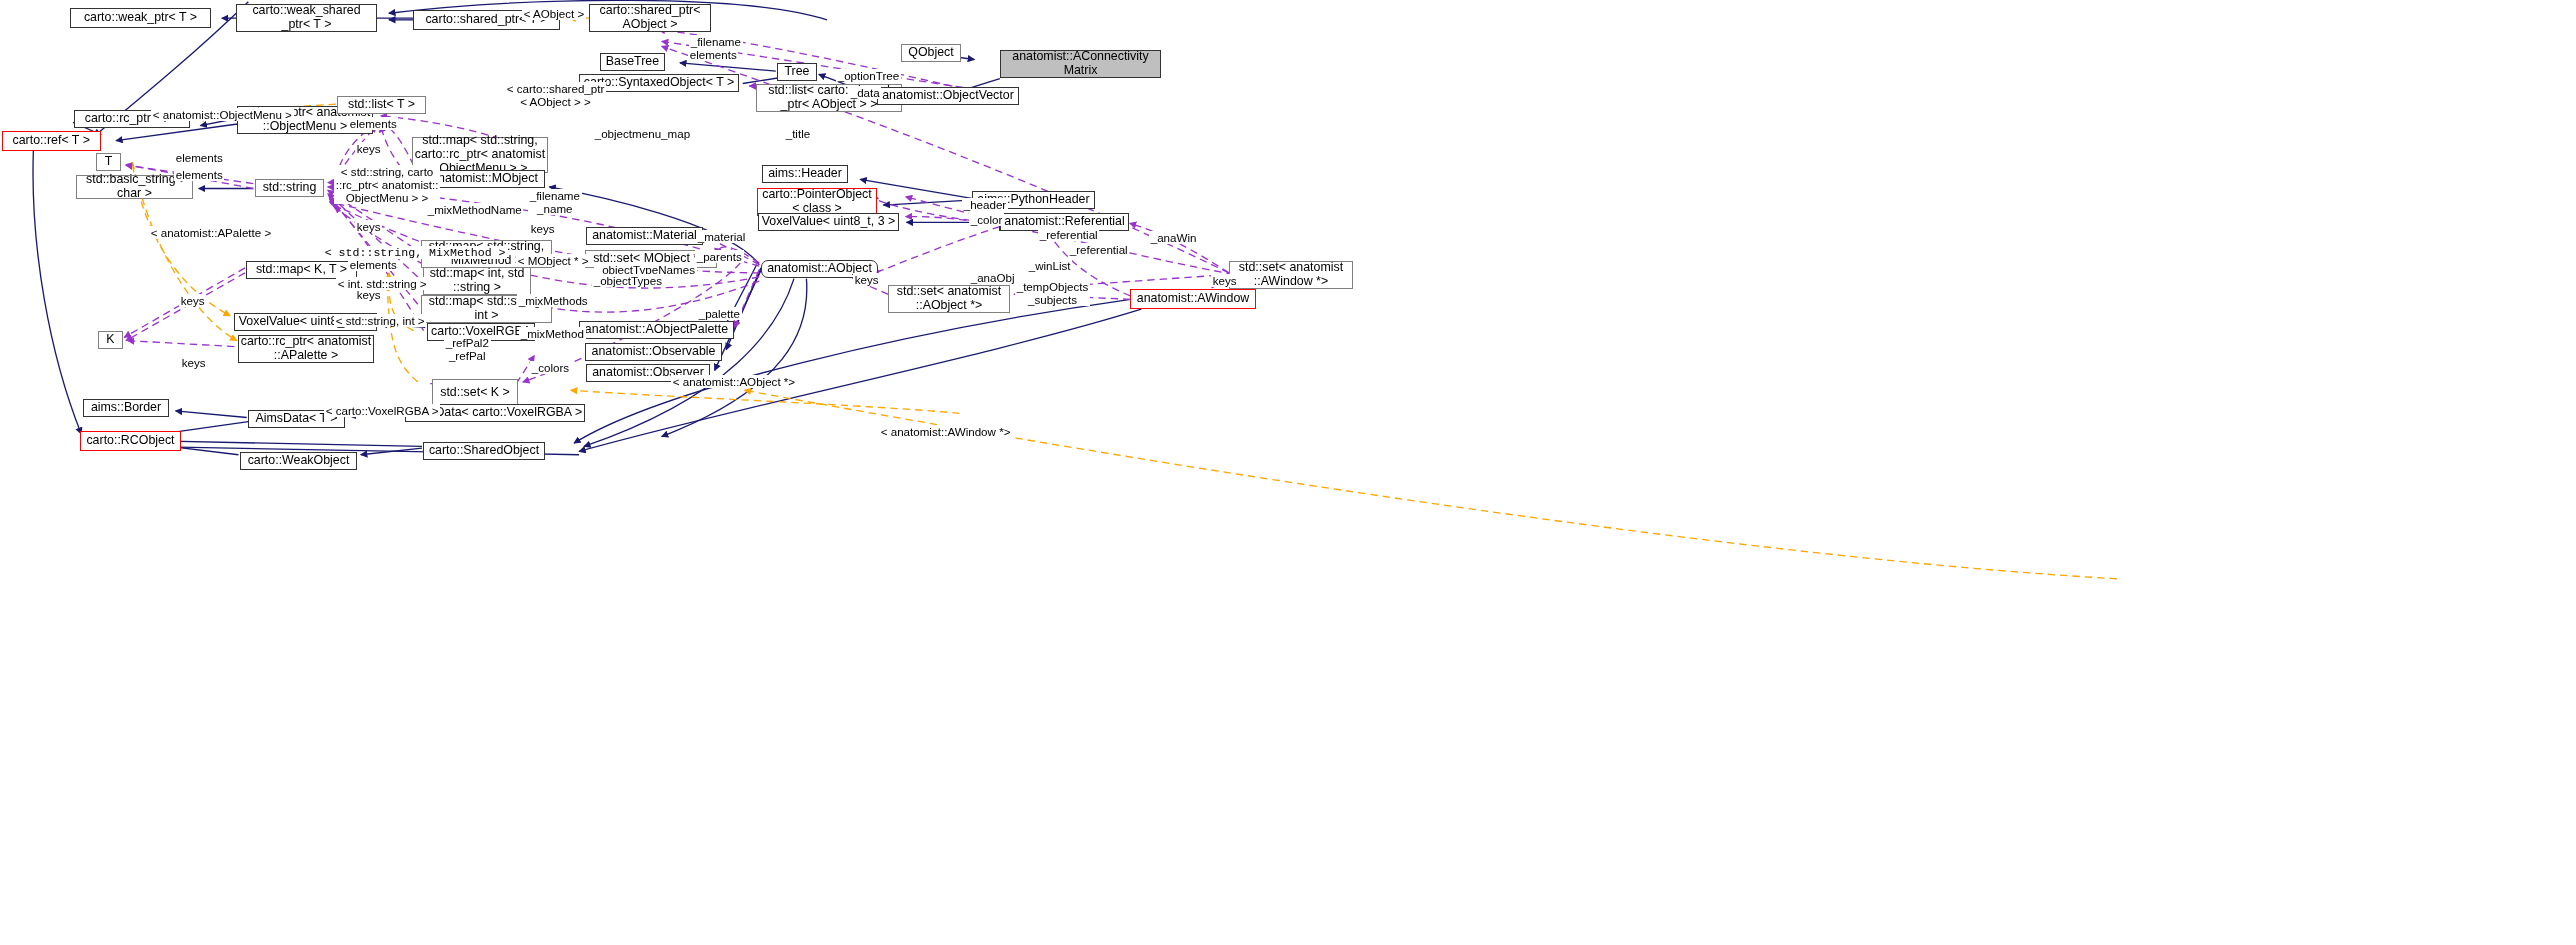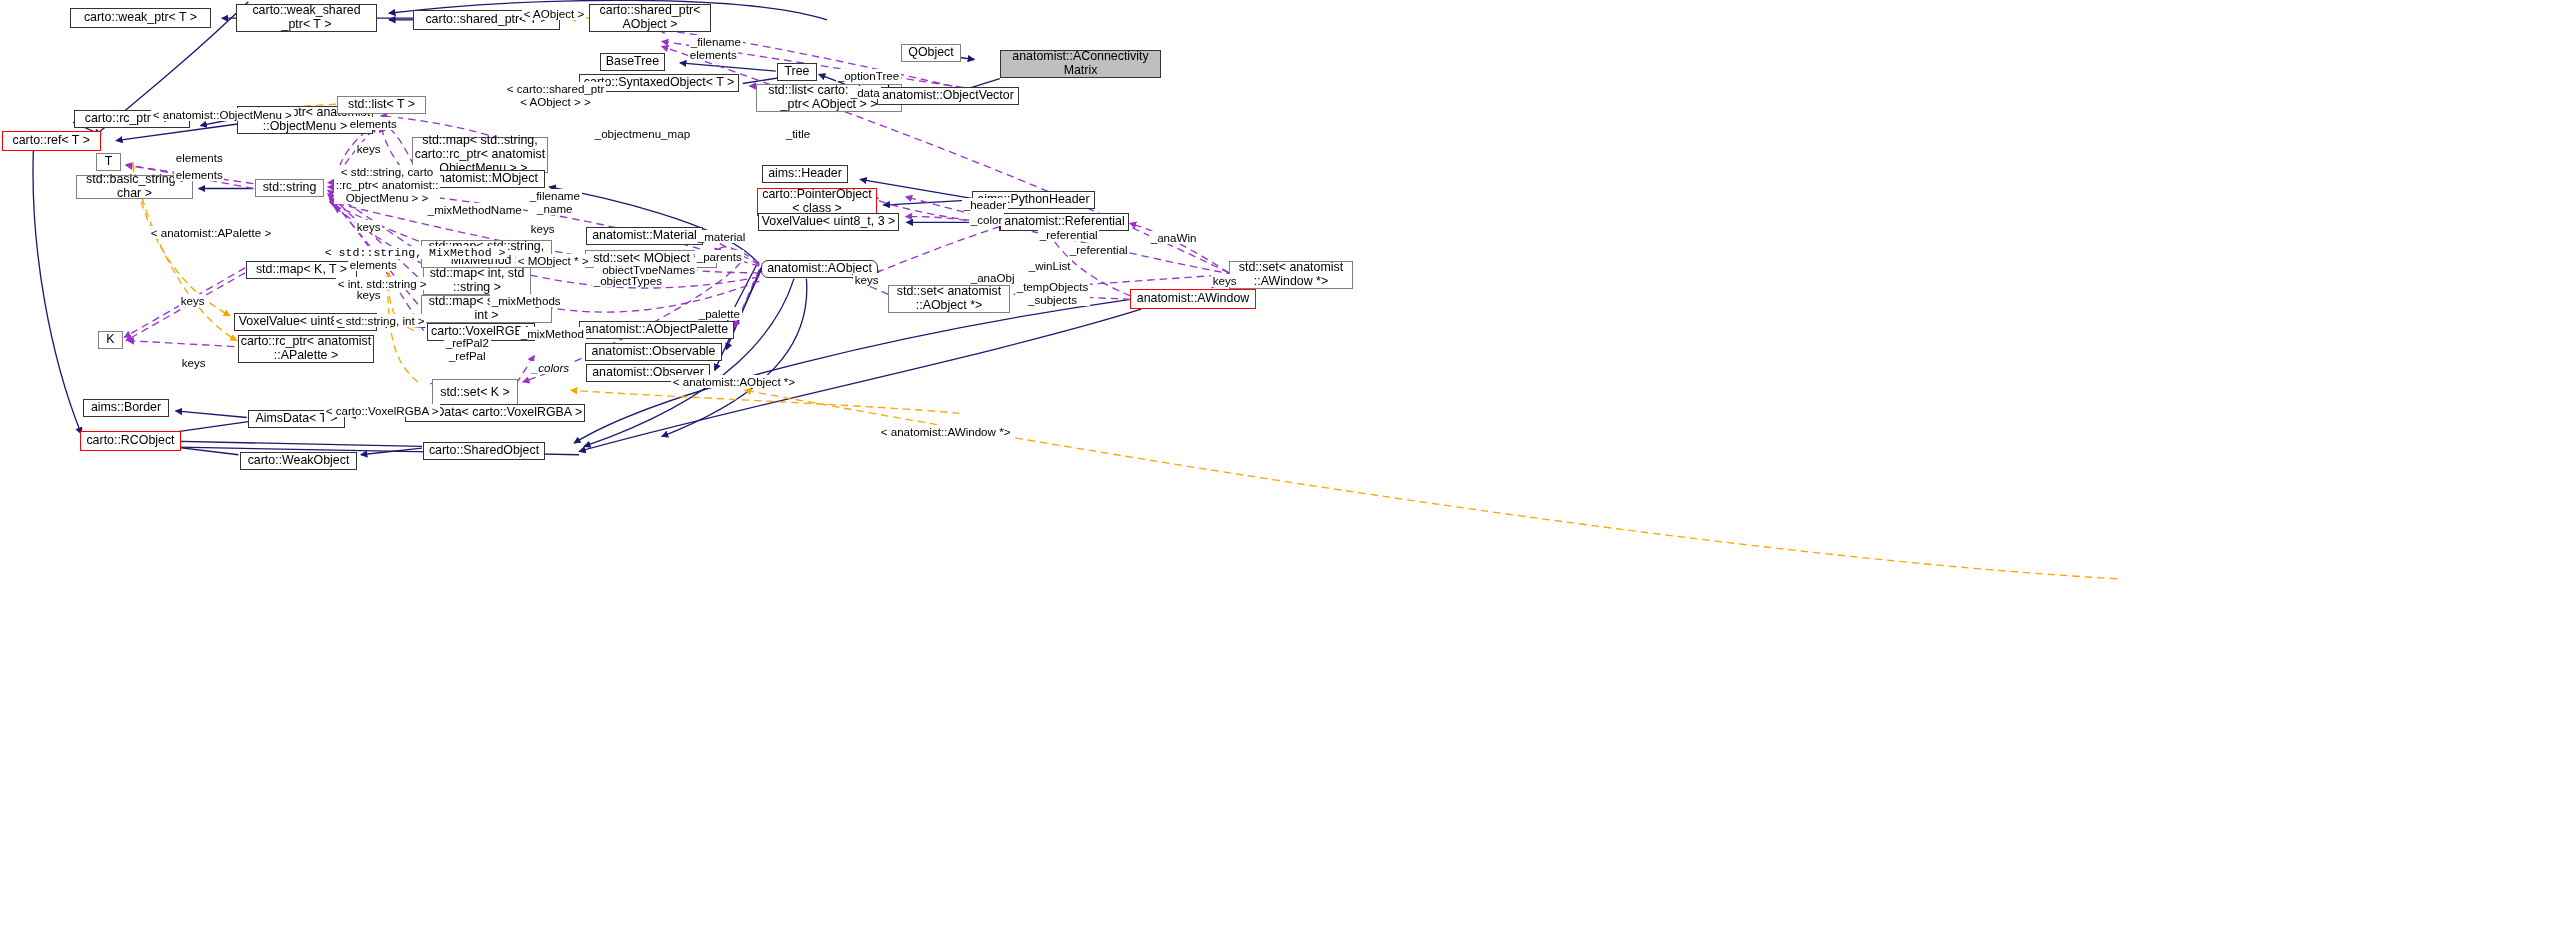--- a/index.html
+++ b/index.html
@@ -339,7 +339,7 @@
       <div class="elabel" style="left: 1015px; top: 280px; white-space: pre-line; text-align: center;">_tempObjects
 _subjects</div>
       <div class="elabel" style="left: 179px; top: 294px; white-space: pre-line; text-align: center;">keys</div>
-      <div class="elabel" style="left: 490px; top: 294px; white-space: pre-line; text-align: center;">_mixMethods</div>
+      <div class="elabel" style="left: 517px; top: 294px; white-space: pre-line; text-align: center;">_mixMethods</div>
       <div class="elabel" style="left: 697px; top: 307px; white-space: pre-line; text-align: center;">_palette</div>
       <div class="elabel" style="left: 334px; top: 314px; white-space: pre-line; text-align: center;">&lt; std::string, int &gt;</div>
       <div class="elabel" style="left: 519px; top: 327px; white-space: pre-line; text-align: right;">_mixMethod</div>

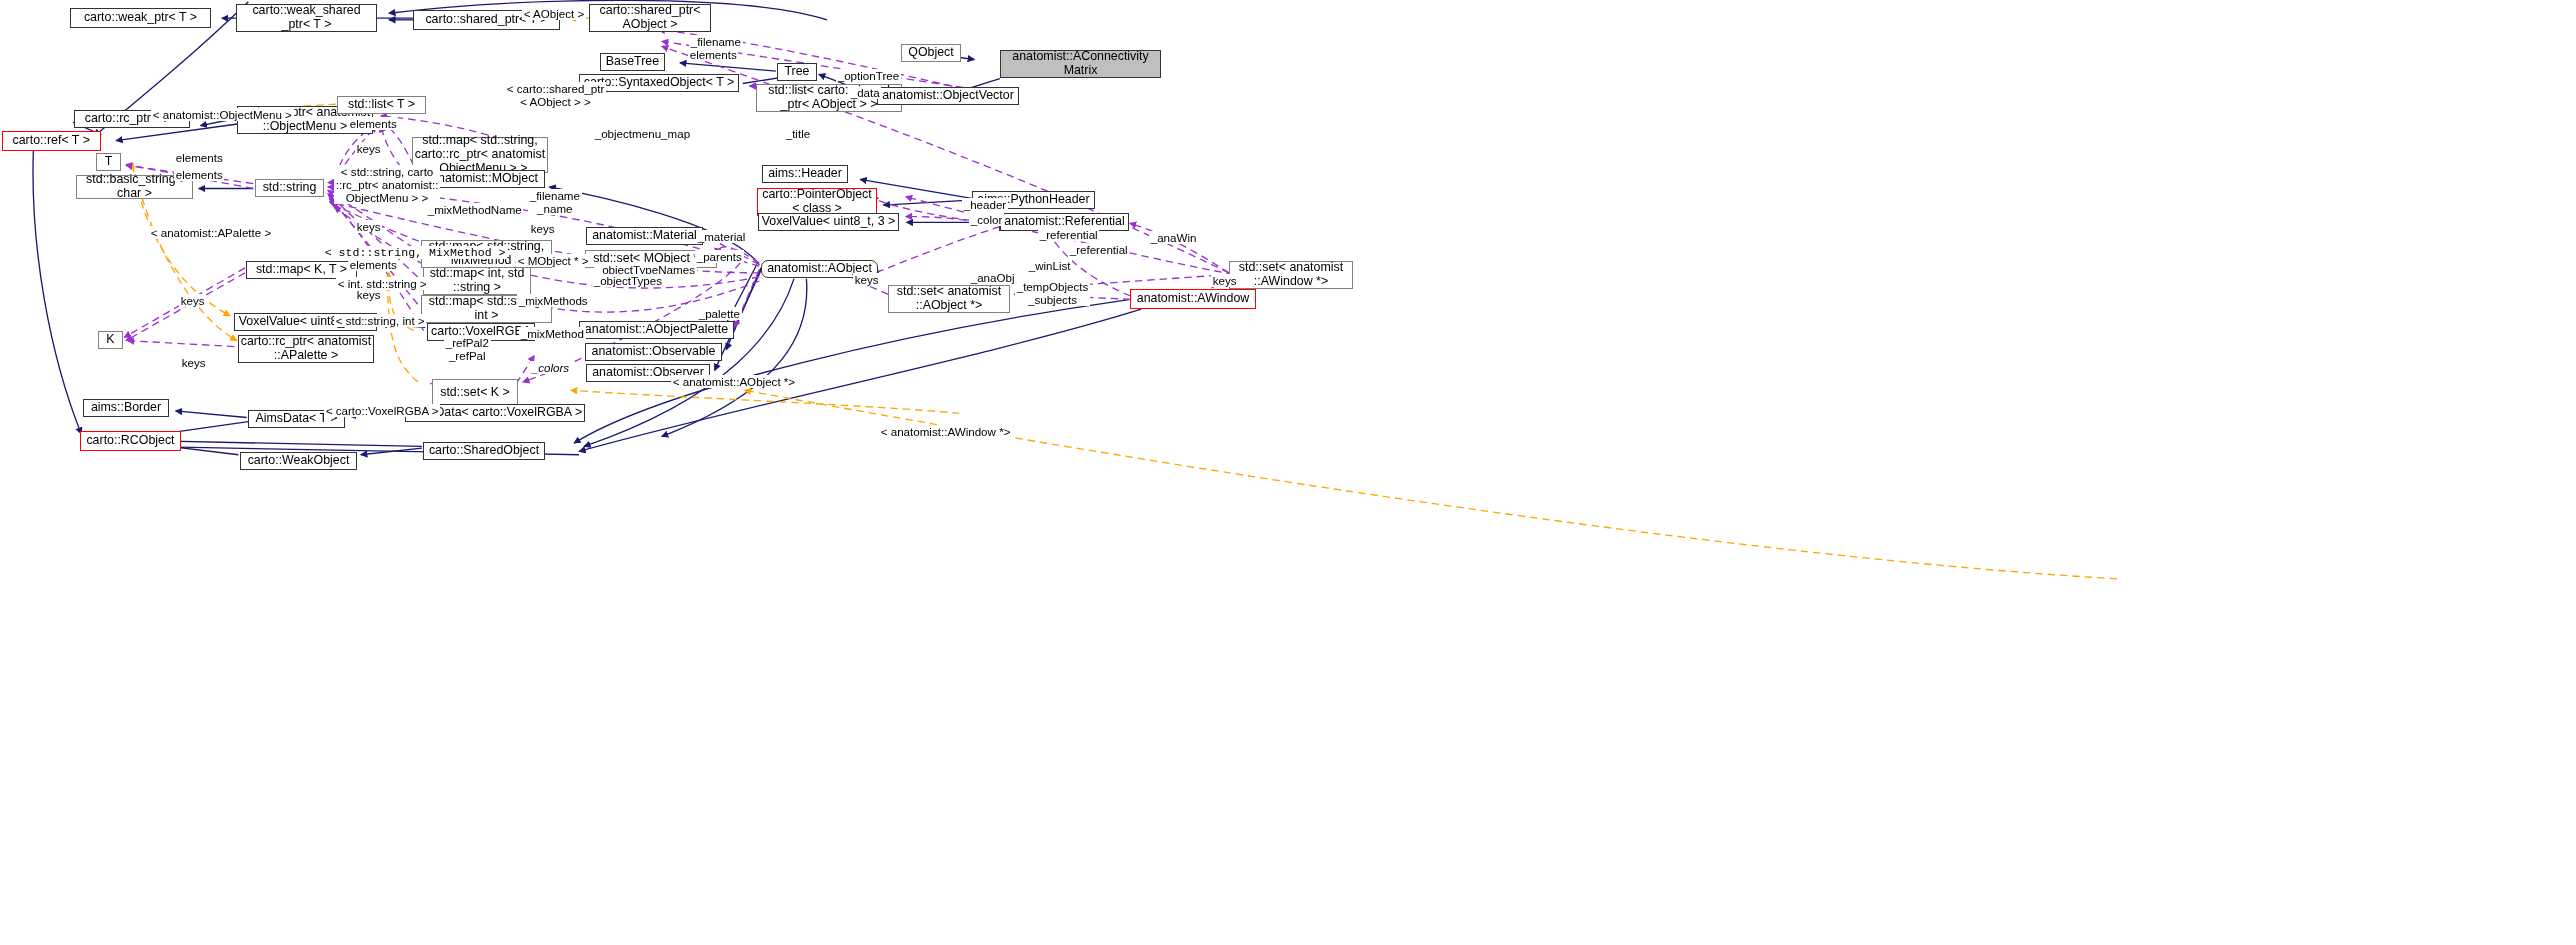--- a/index.html
+++ b/index.html
@@ -345,7 +345,7 @@
       <div class="elabel" style="left: 519px; top: 327px; white-space: pre-line; text-align: right;">_mixMethod</div>
       <div class="elabel" style="left: 444px; top: 336px; white-space: pre-line; text-align: center;">_refPal2
 _refPal</div>
-      <div class="elabel" style="left: 530px; top: 361px; white-space: pre-line; text-align: left; font-style: italic;">_colors</div>
+      <div class="elabel" style="left: 530px; top: 361px; white-space: pre-line; text-align: left;">_colors</div>
       <div class="elabel" style="left: 180px; top: 356px; white-space: pre-line; text-align: center;">keys</div>
       <div class="elabel" style="left: 671px; top: 375px; white-space: pre-line; text-align: center;">&lt; anatomist::AObject *&gt;</div>
       <div class="elabel" style="left: 324px; top: 404px; white-space: pre-line; text-align: center;">&lt; carto::VoxelRGBA &gt;</div>

